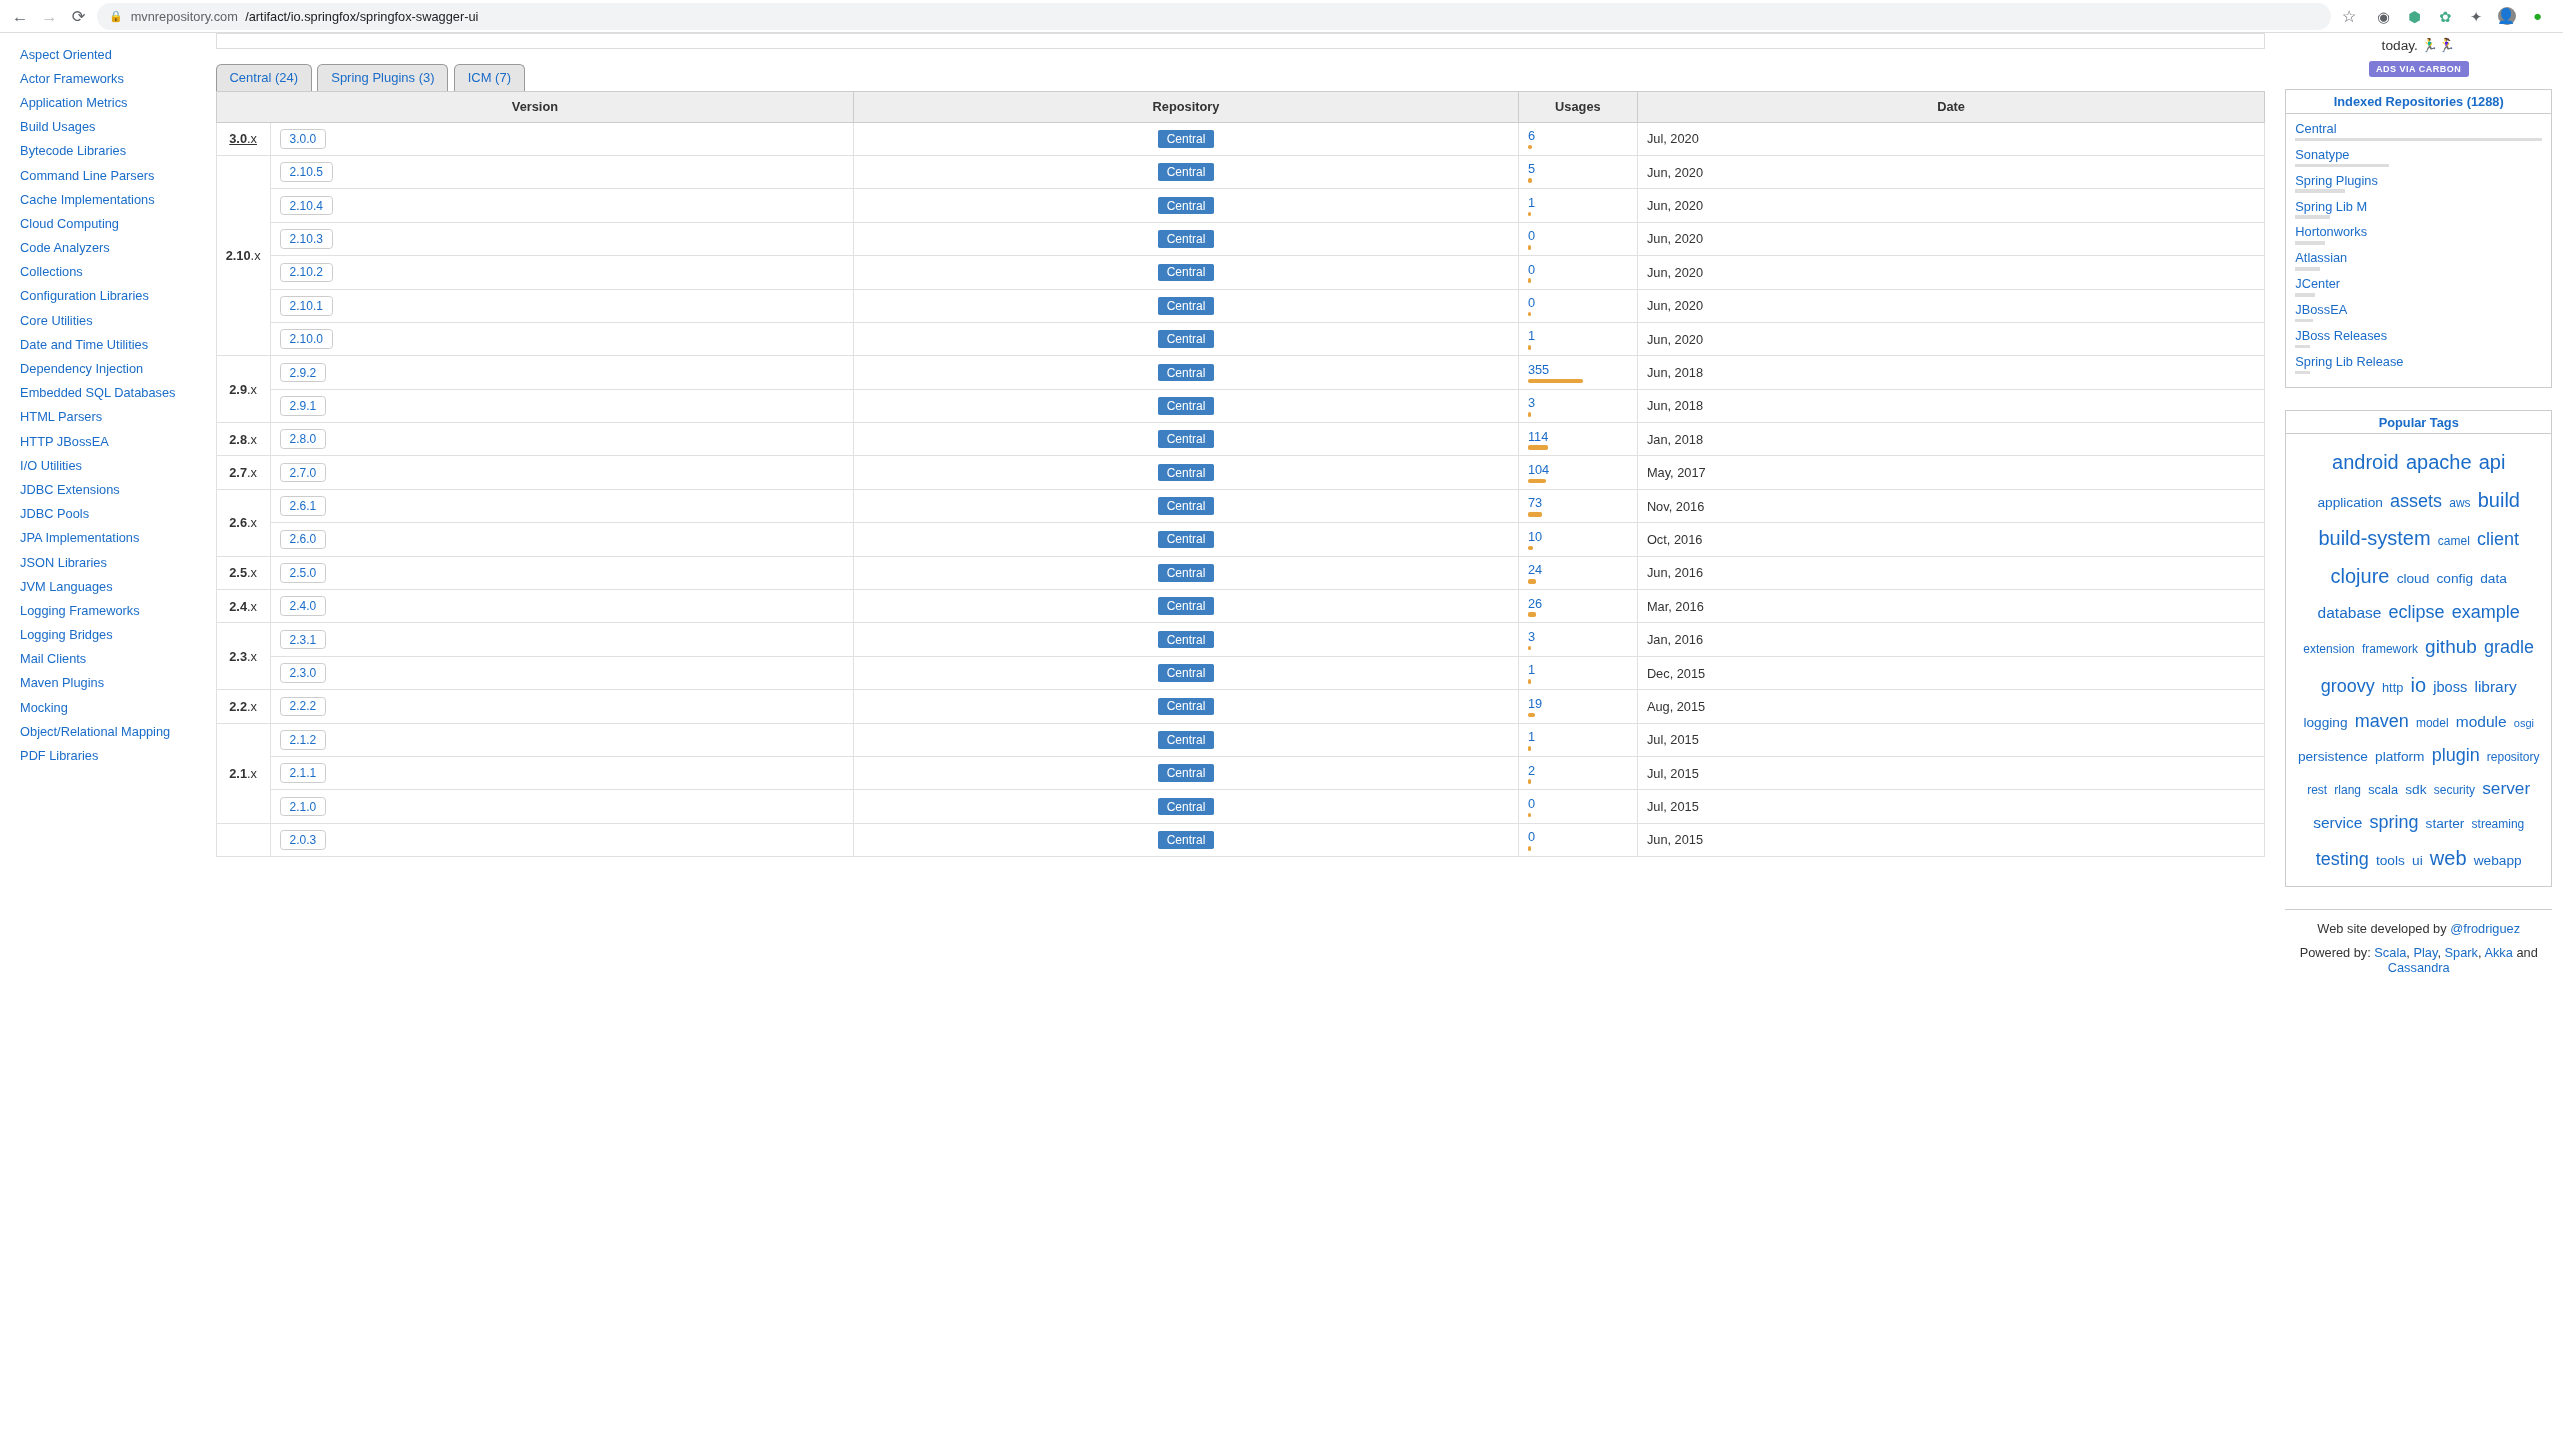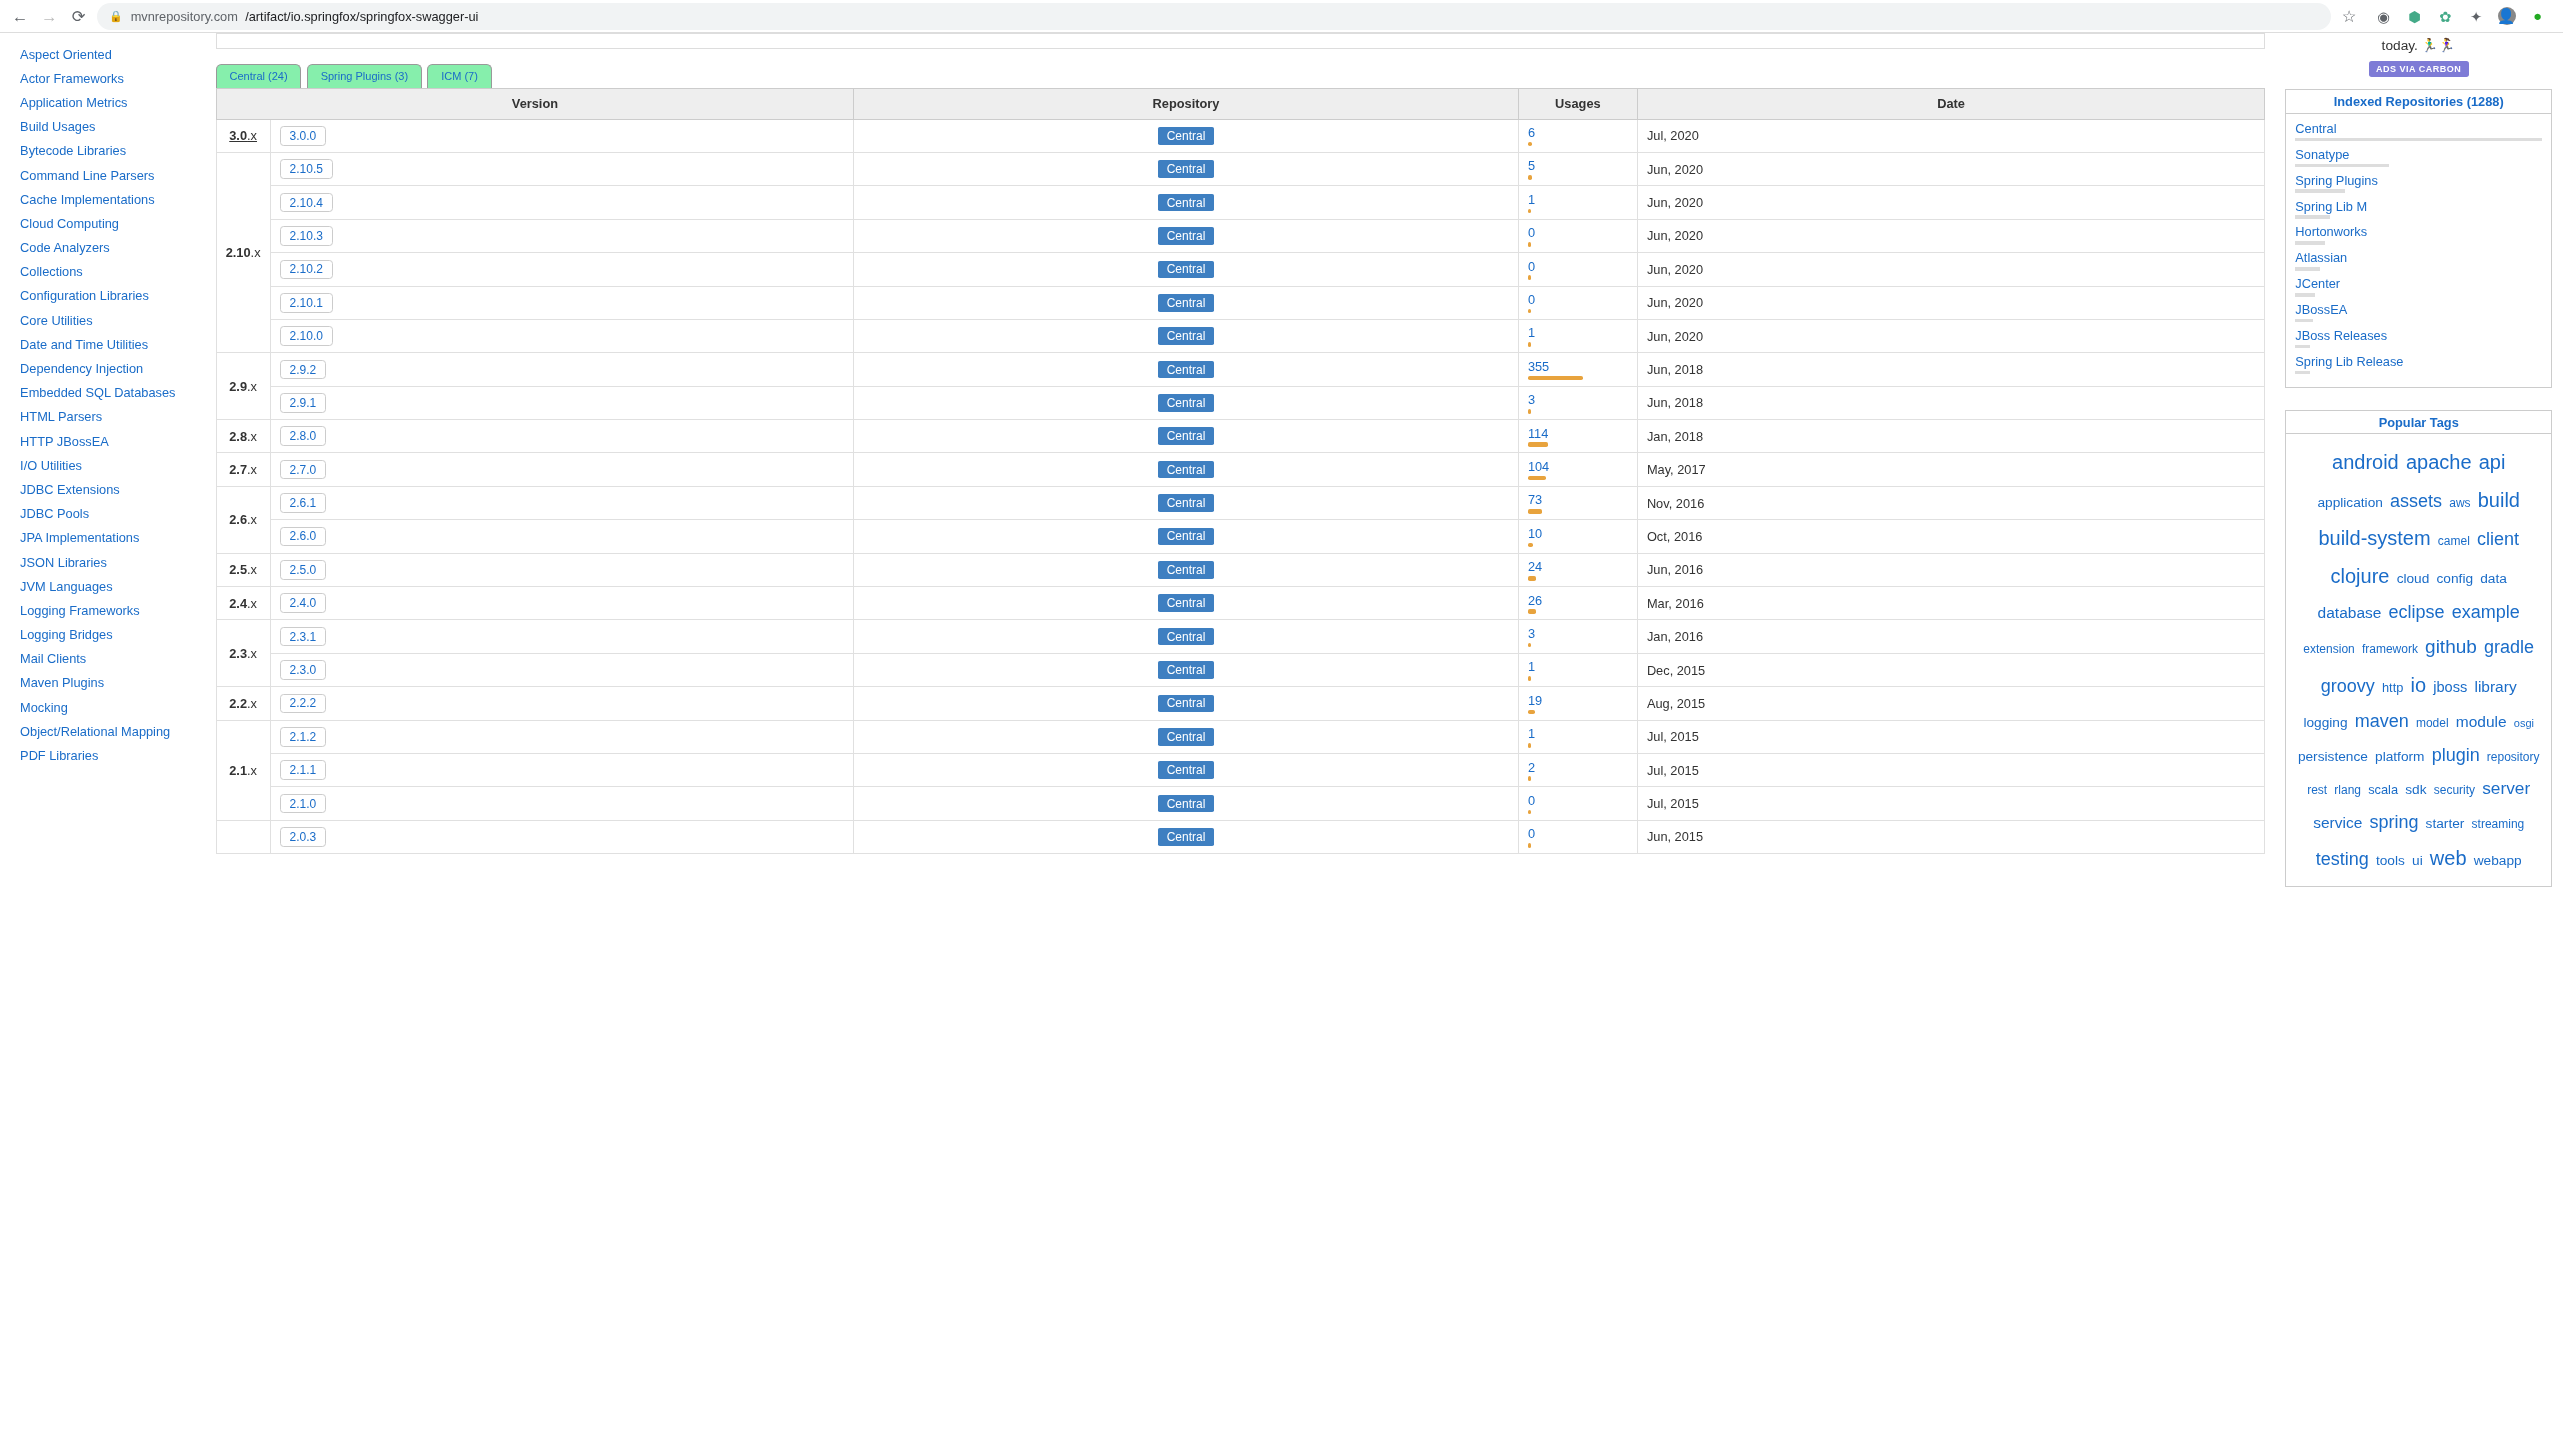--- a/index.html
+++ b/index.html
@@ -20,7 +20,7 @@
 .main{flex:1;min-width:0}
 .used-by-box{border:0.9px solid #ddd;padding:7.3px 11px;margin-bottom:14.6px;display:flex;gap:109px;align-items:center;font-size:13.7px}
 .tabs{display:flex;gap:5.5px;margin-bottom:0}
-.tab{border:0.9px solid #999;border-bottom:none;border-radius:5.5px 5.5px 0 0;padding:5.5px 12.8px;background:#86efac;font-size:11px;cursor:pointer}
+.tab{border:0.9px solid #999;border-bottom:none;border-radius:5.5px 5.5px 0 0;padding:5.5px 12.8px;background:#e5e5e5;font-size:13px;cursor:pointer}
 .tab a{color:#1a6cc8}
 table.versions{width:100%;border-collapse:collapse;border:0.9px solid #ccc}
 table.versions th{background:#eee;padding:7.3px;text-align:center;font-weight:bold;font-size:12.8px;border:0.9px solid #ccc}

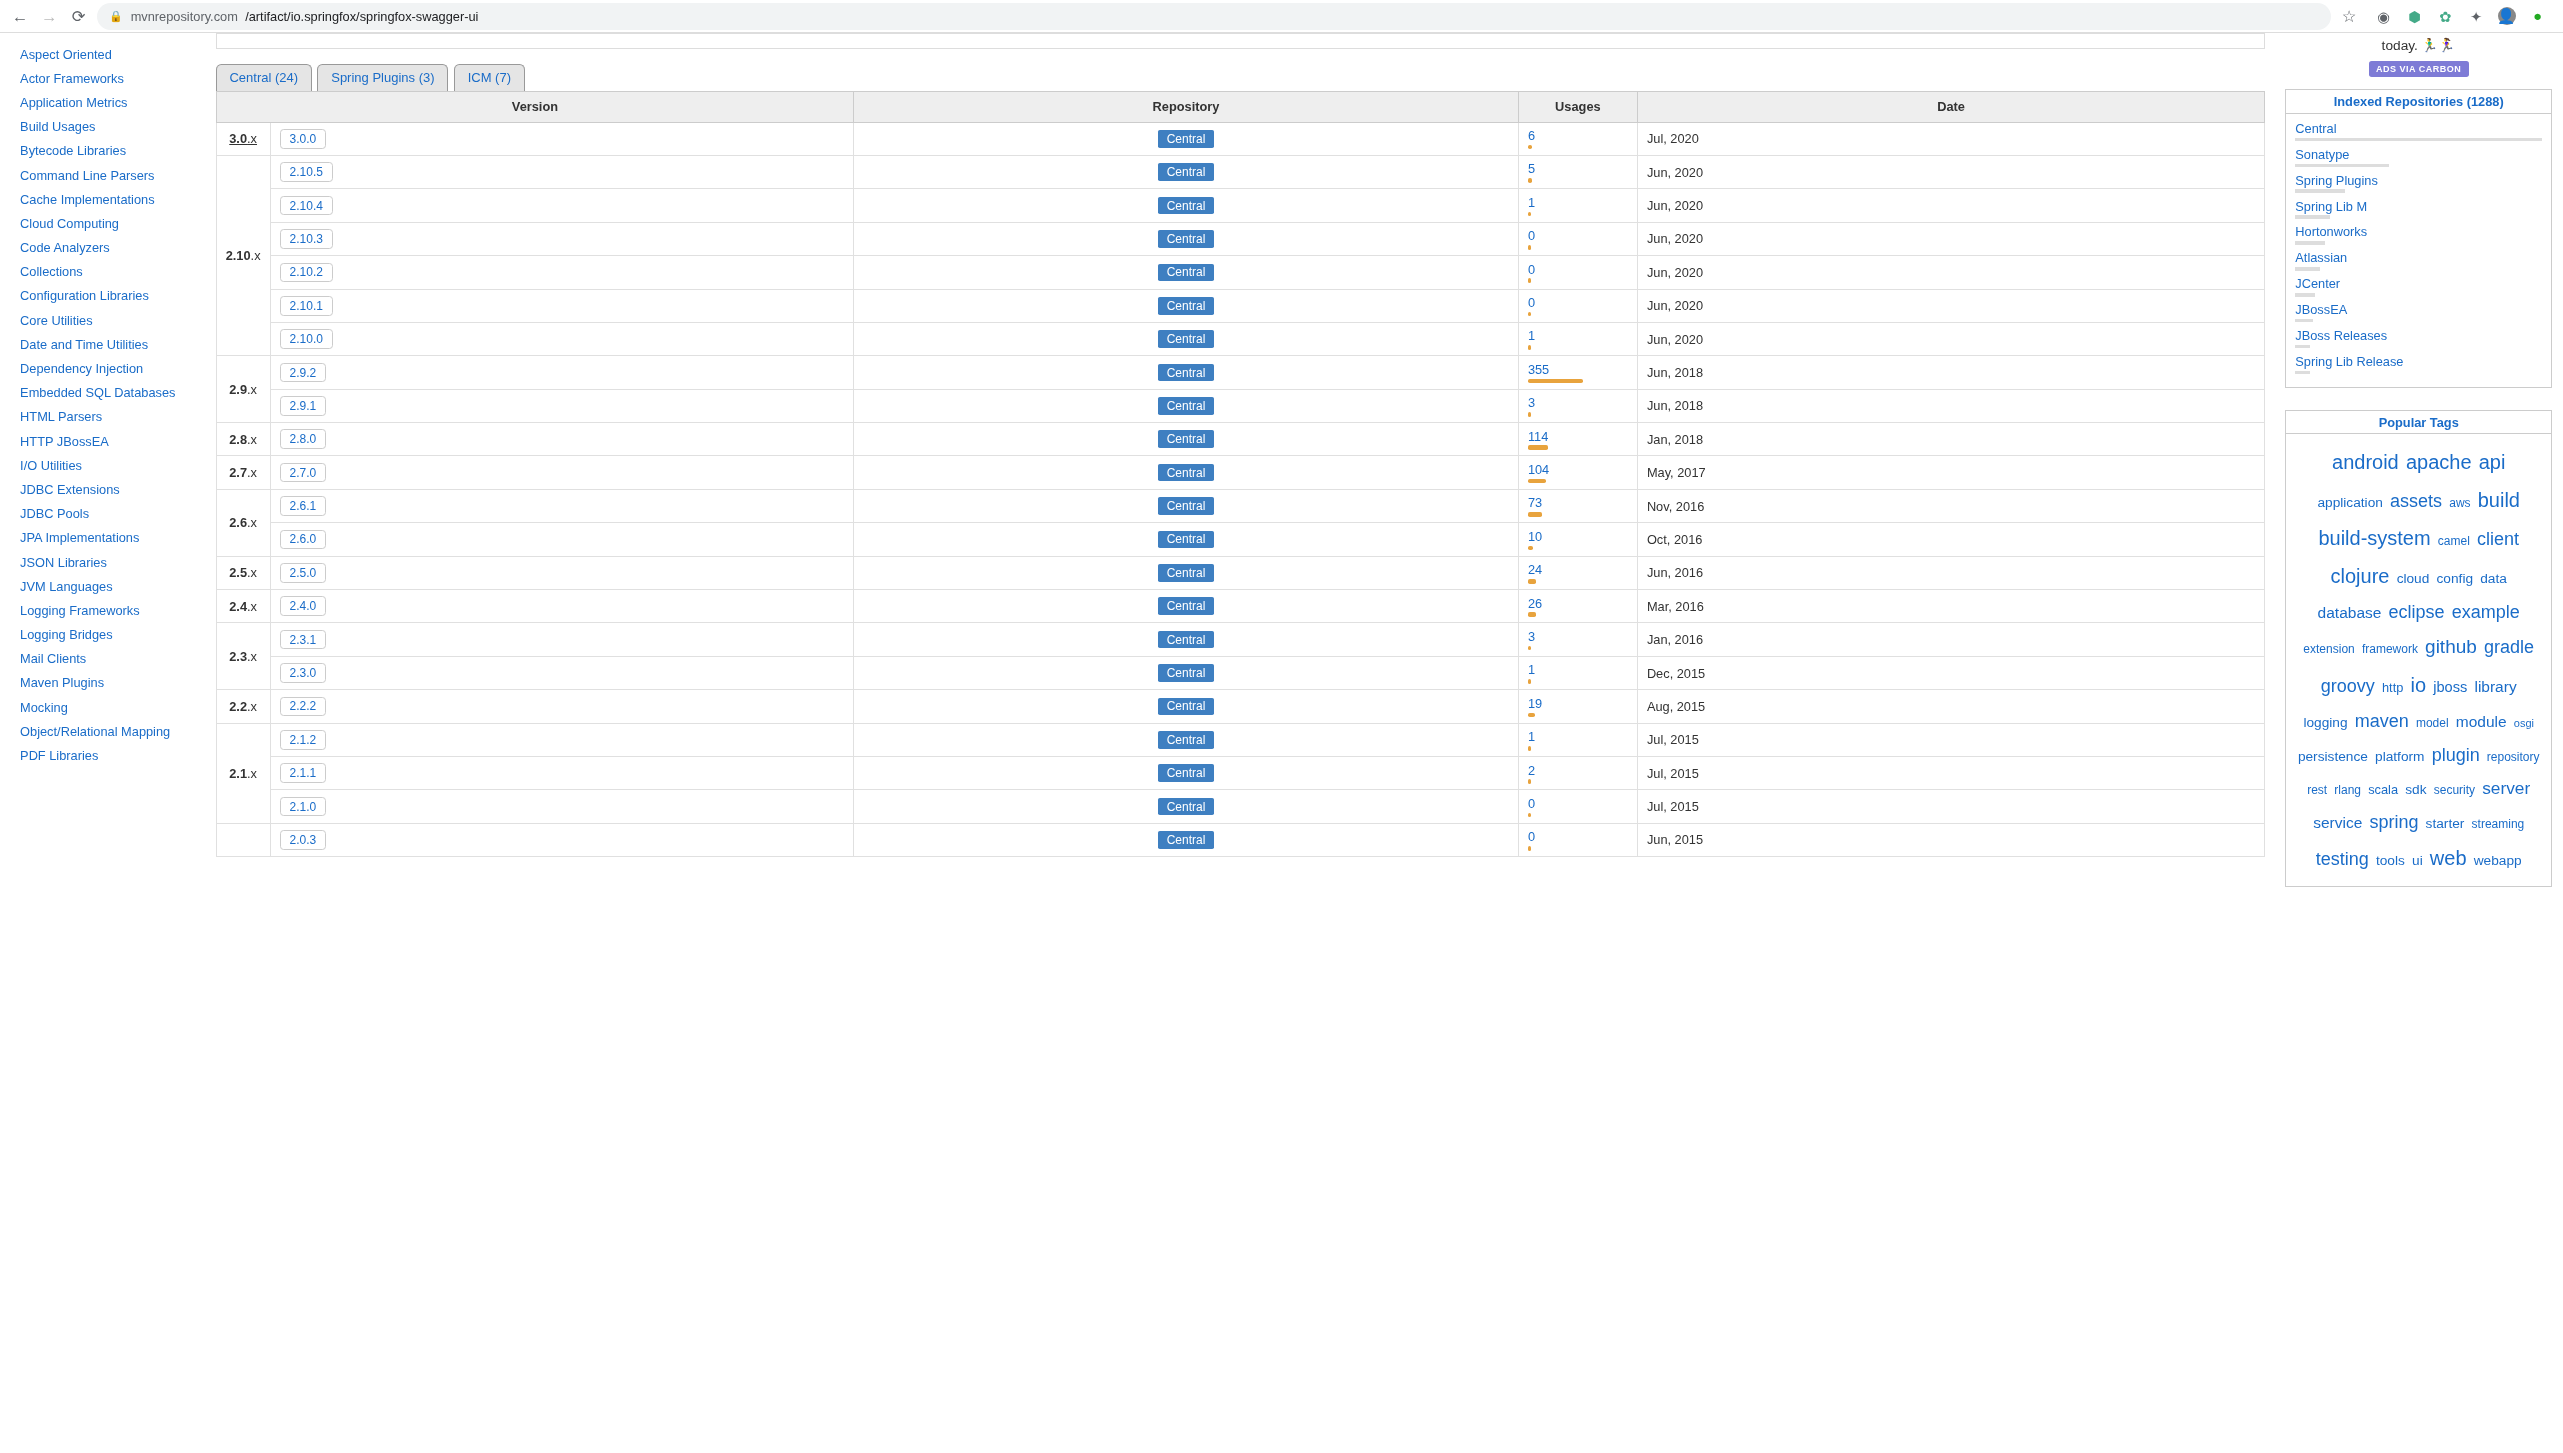--- a/index.html
+++ b/index.html
@@ -303,6 +303,13 @@
       <div class="tags" id="tags-body"><a href="#" style="font-size: 20px;">android</a> <a href="#" style="font-size: 20px;">apache</a> <a href="#" style="font-size: 20px;">api</a> <a href="#" style="font-size: 13.7px;">application</a> <a href="#" style="font-size: 18px;">assets</a> <a href="#" style="font-size: 12px;">aws</a> <a href="#" style="font-size: 20px;">build</a> <a href="#" style="font-size: 20px;">build-system</a> <a href="#" style="font-size: 12px;">camel</a> <a href="#" style="font-size: 18px;">client</a> <a href="#" style="font-size: 20px;">clojure</a> <a href="#" style="font-size: 13.7px;">cloud</a> <a href="#" style="font-size: 13.7px;">config</a> <a href="#" style="font-size: 13.7px;">data</a> <a href="#" style="font-size: 15.5px;">database</a> <a href="#" style="font-size: 18px;">eclipse</a> <a href="#" style="font-size: 18px;">example</a> <a href="#" style="font-size: 12px;">extension</a> <a href="#" style="font-size: 12px;">framework</a> <a href="#" style="font-size: 19px;">github</a> <a href="#" style="font-size: 18px;">gradle</a> <a href="#" style="font-size: 18px;">groovy</a> <a href="#" style="font-size: 12.8px;">http</a> <a href="#" style="font-size: 20px;">io</a> <a href="#" style="font-size: 14.6px;">jboss</a> <a href="#" style="font-size: 15.5px;">library</a> <a href="#" style="font-size: 13.7px;">logging</a> <a href="#" style="font-size: 18px;">maven</a> <a href="#" style="font-size: 12px;">model</a> <a href="#" style="font-size: 15.5px;">module</a> <a href="#" style="font-size: 11px;">osgi</a> <a href="#" style="font-size: 13.7px;">persistence</a> <a href="#" style="font-size: 13.7px;">platform</a> <a href="#" style="font-size: 18px;">plugin</a> <a href="#" style="font-size: 12px;">repository</a> <a href="#" style="font-size: 12px;">rest</a> <a href="#" style="font-size: 12px;">rlang</a> <a href="#" style="font-size: 12.8px;">scala</a> <a href="#" style="font-size: 13.7px;">sdk</a> <a href="#" style="font-size: 12px;">security</a> <a href="#" style="font-size: 17.3px;">server</a> <a href="#" style="font-size: 15.5px;">service</a> <a href="#" style="font-size: 18px;">spring</a> <a href="#" style="font-size: 13.7px;">starter</a> <a href="#" style="font-size: 12px;">streaming</a> <a href="#" style="font-size: 18px;">testing</a> <a href="#" style="font-size: 13.7px;">tools</a> <a href="#" style="font-size: 13.7px;">ui</a> <a href="#" style="font-size: 20px;">web</a> <a href="#" style="font-size: 13.7px;">webapp</a> </div>
     </div>
 
+    <div class="footer">
+      <div>
+        <span>Web site developed by </span>
+        <a href="#">@frodriguez</a>
+      </div>
+      <div id="powered" style="margin-top:9px">Powered by: <a href="#">Scala</a>, <a href="#">Play</a>, <a href="#">Spark</a>, <a href="#">Akka</a> and <a href="#">Cassandra</a></div>
+    </div>
   </div>
 </div>
 

